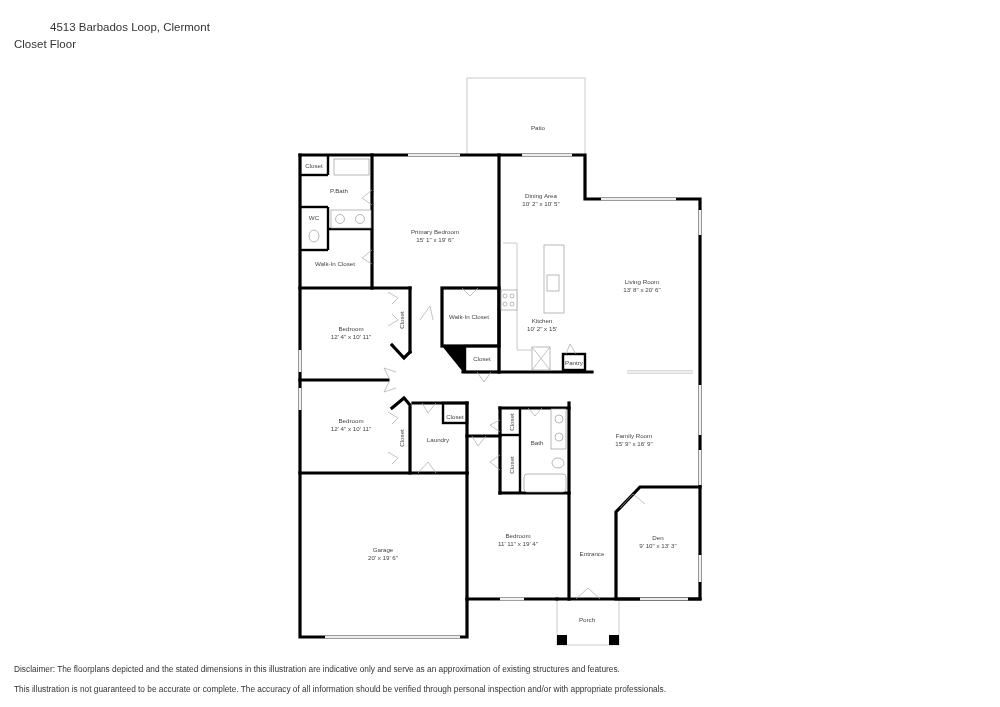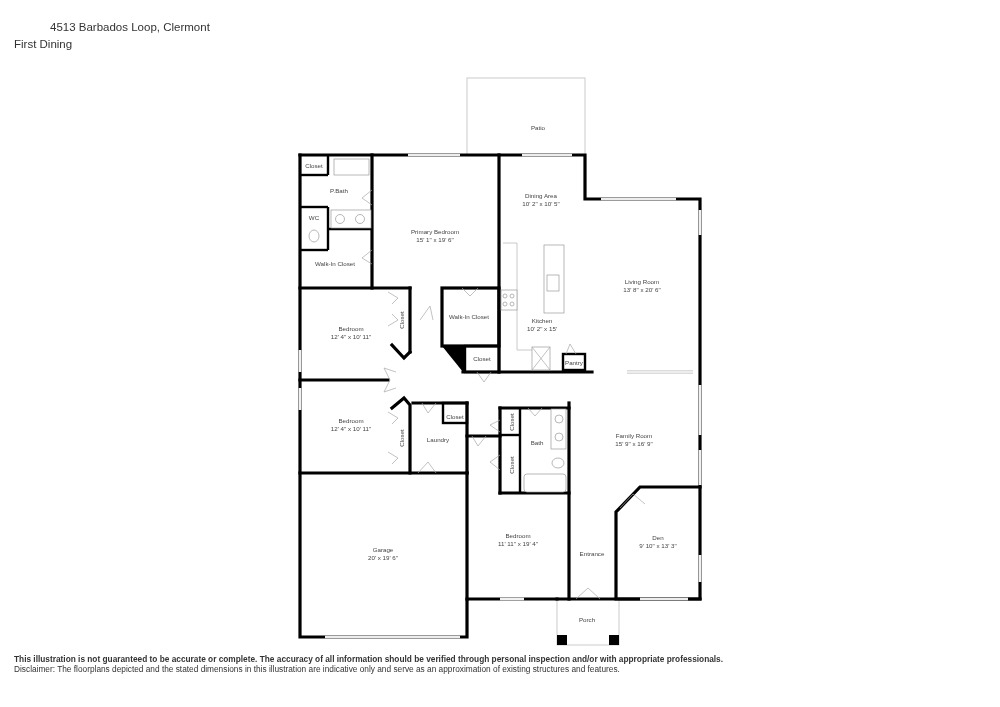--- a/index.html
+++ b/index.html
@@ -25,7 +25,7 @@
 <body>
 
 <div class="hdr" id="hdr-title">4513 Barbados Loop, Clermont</div>
-<div class="hdr" id="hdr-floor">First Dining</div>
+<div class="hdr" id="hdr-floor">Closet Floor</div>
 
 <svg id="plan" width="1000" height="707" viewBox="0 0 1000 707">
 

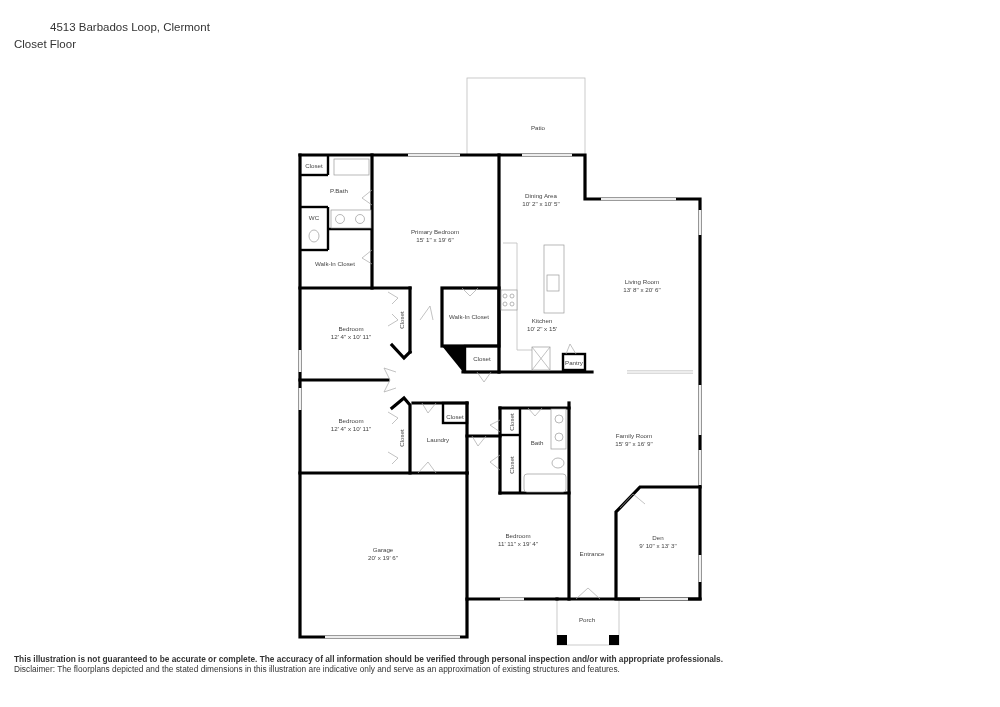--- a/index.html
+++ b/index.html
@@ -10,7 +10,7 @@
     #hdr-floor { top: 38px; }
     .disc { position: absolute; left: 14px; font-size: 8.3px; color: #333; white-space: nowrap; }
     #disc1 { top: 664px; }
-    #disc2 { top: 654px; font-weight: bold; }
+    #disc2 { top: 684px; }
     svg#plan { position: absolute; left: 0; top: 0; }
     .lbl { font-family: "Liberation Sans", sans-serif; font-size: 6.2px; fill: #444; text-anchor: middle; }
     .wall { stroke: #000; stroke-width: 3.2; fill: none; stroke-linecap: square; }

